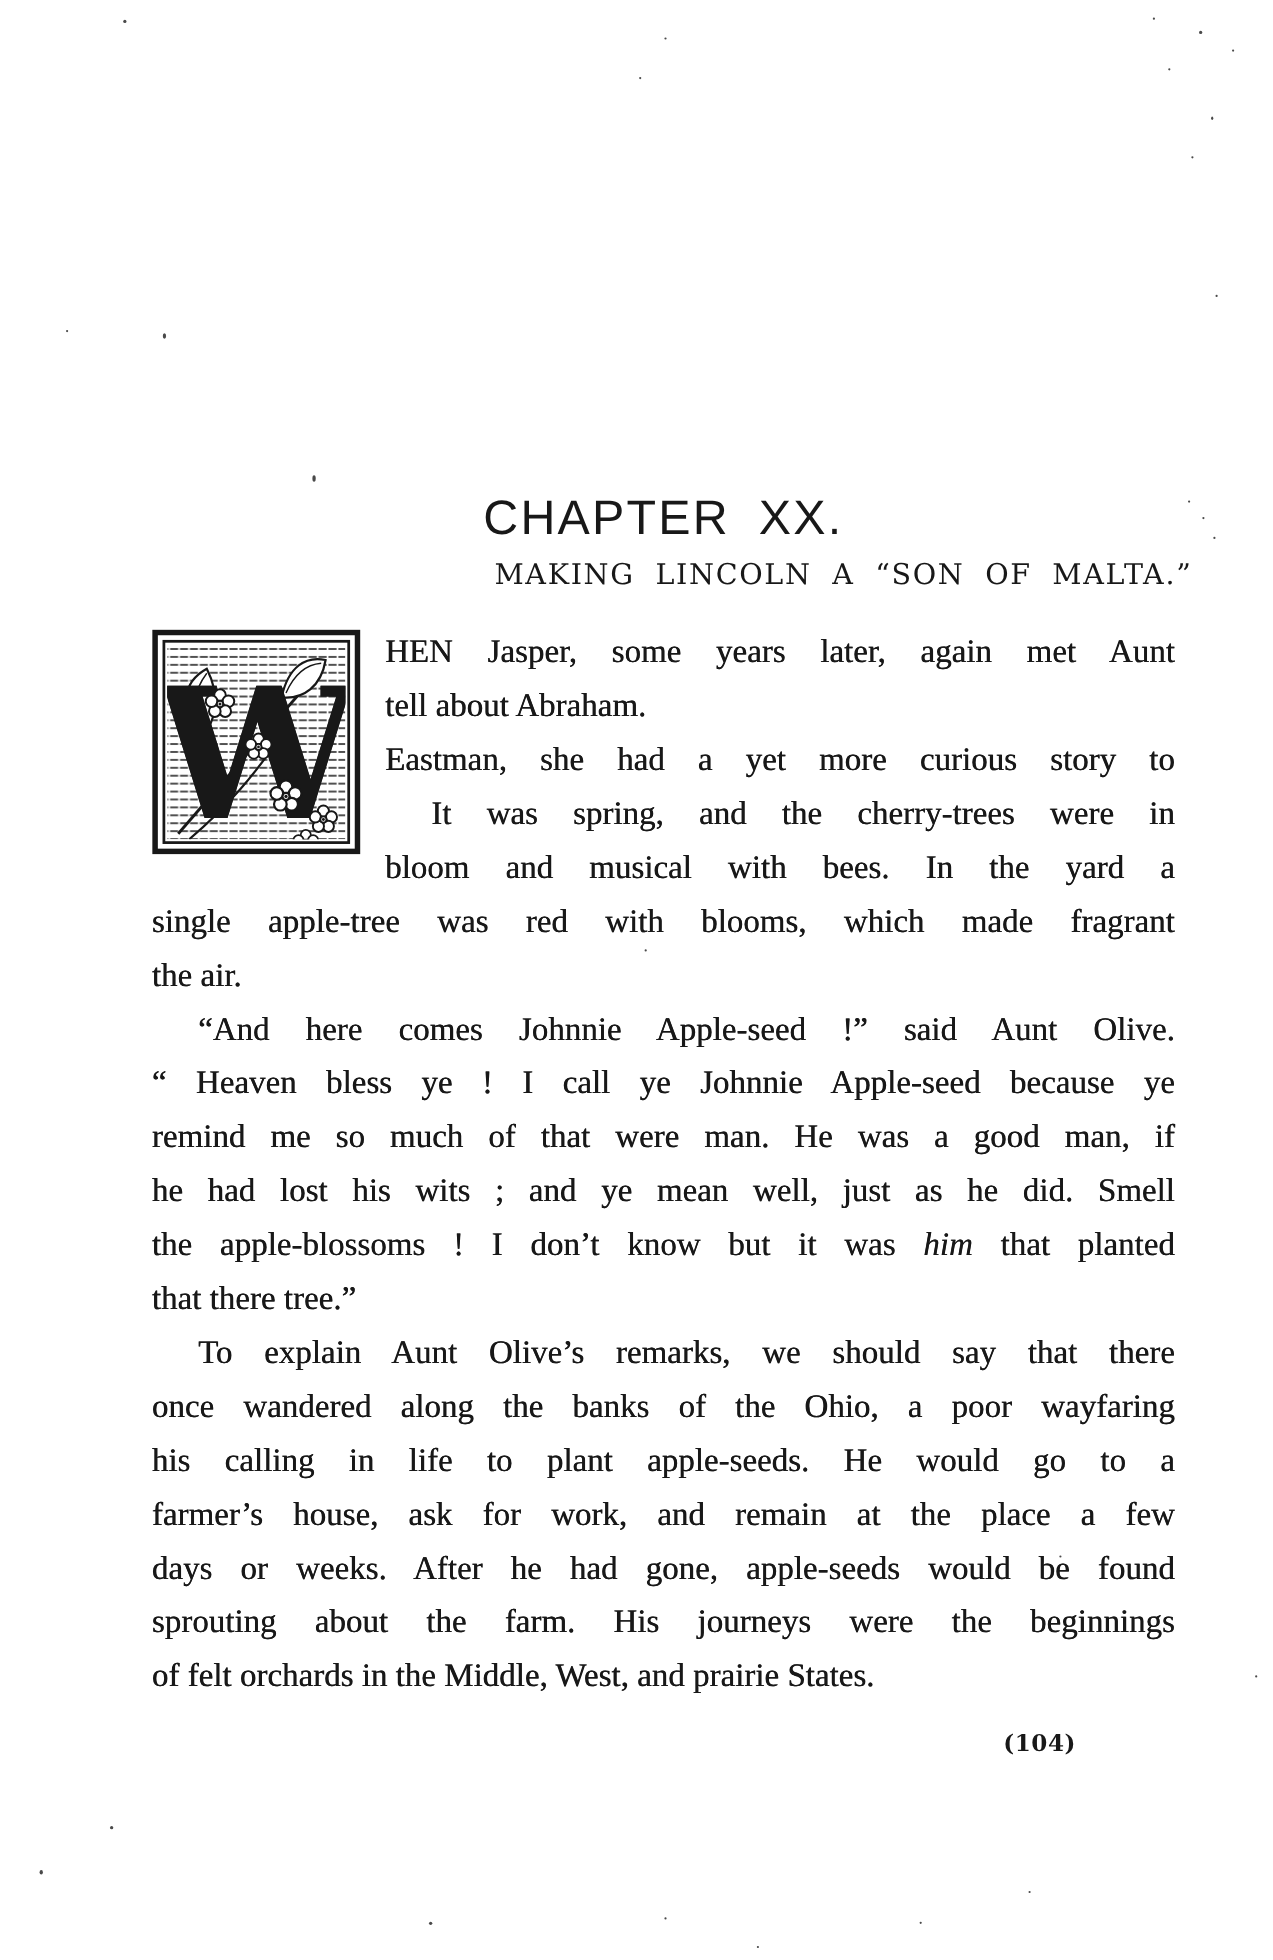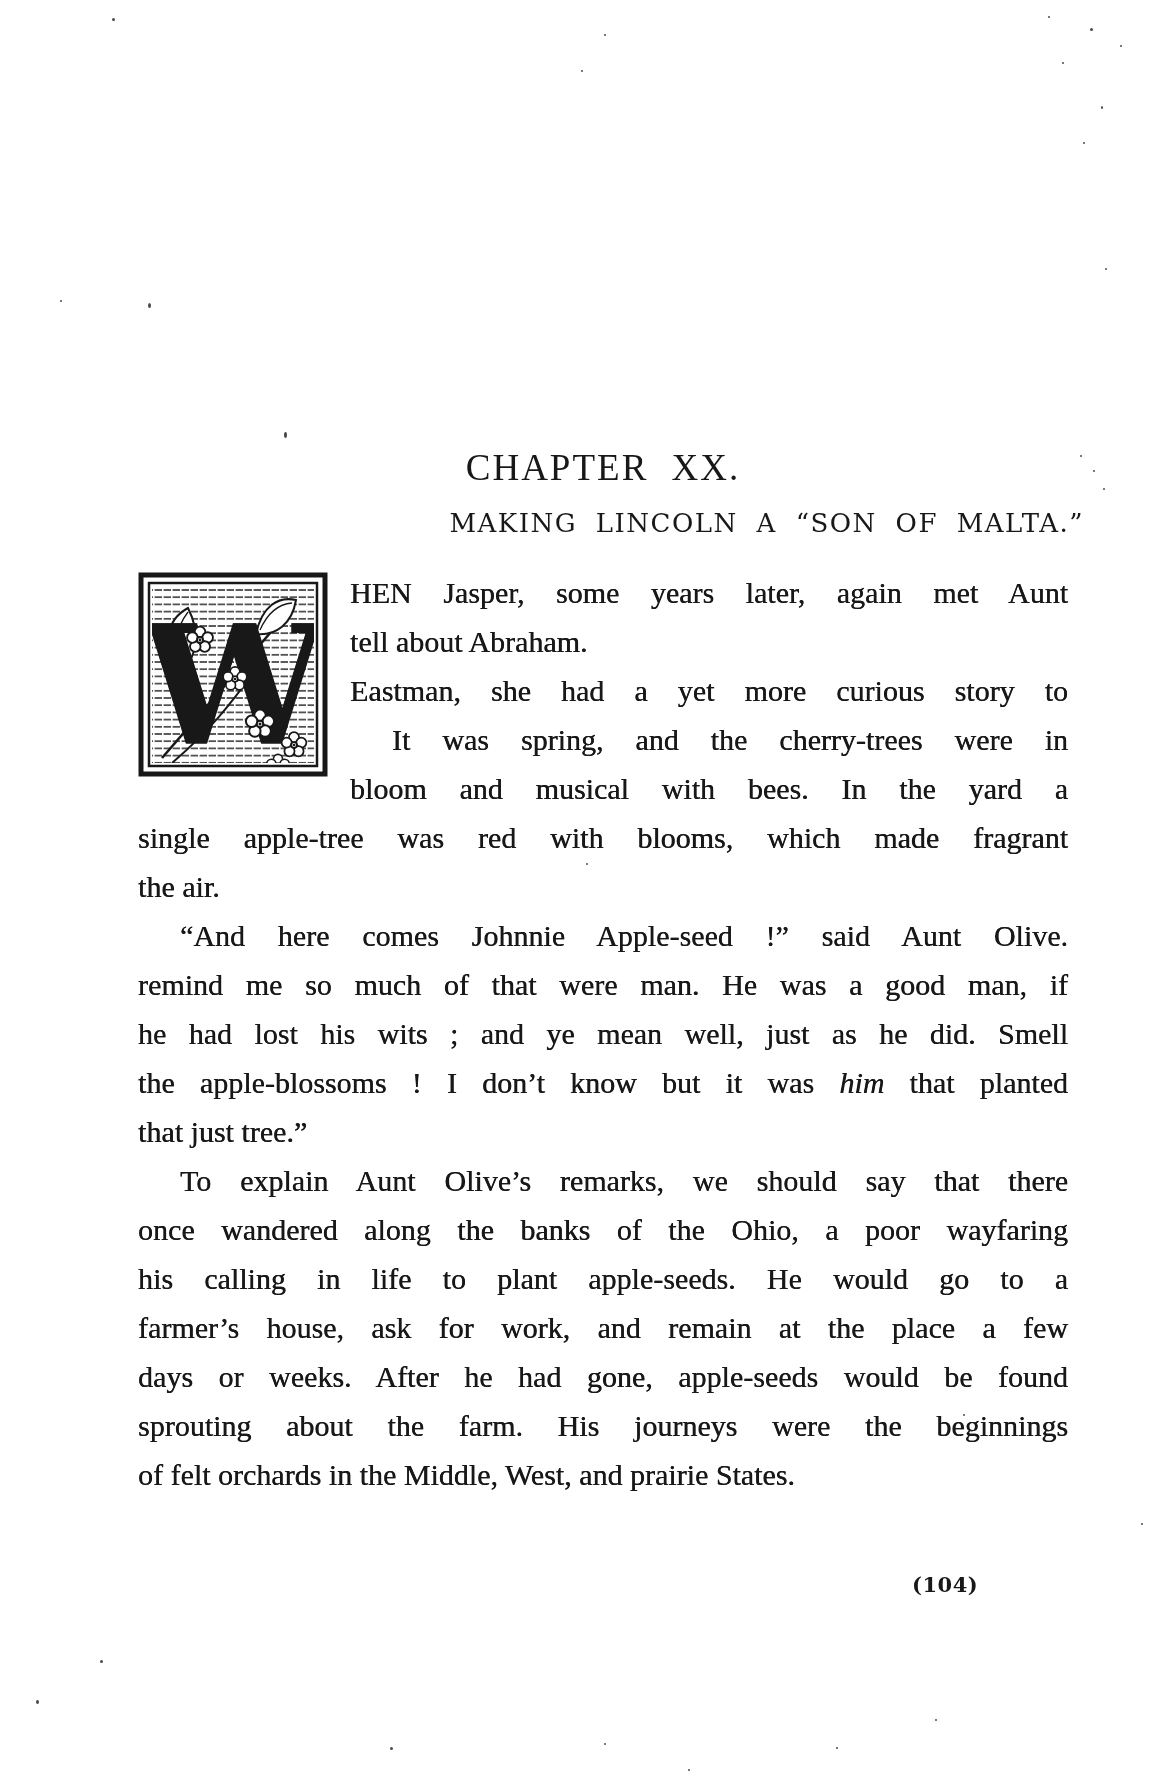--- a/index.html
+++ b/index.html
@@ -18,8 +18,8 @@
   .chapter-title{
     position:absolute;top:0;left:0;width:100%;
     text-align:center;
-    font-family:Liberation Serif, serif;
-    font-size:37px;
+    font-family:Liberation Sans, sans-serif;
+    font-size:44px;
     letter-spacing:2px;
     word-spacing:12px;
     white-space:nowrap;

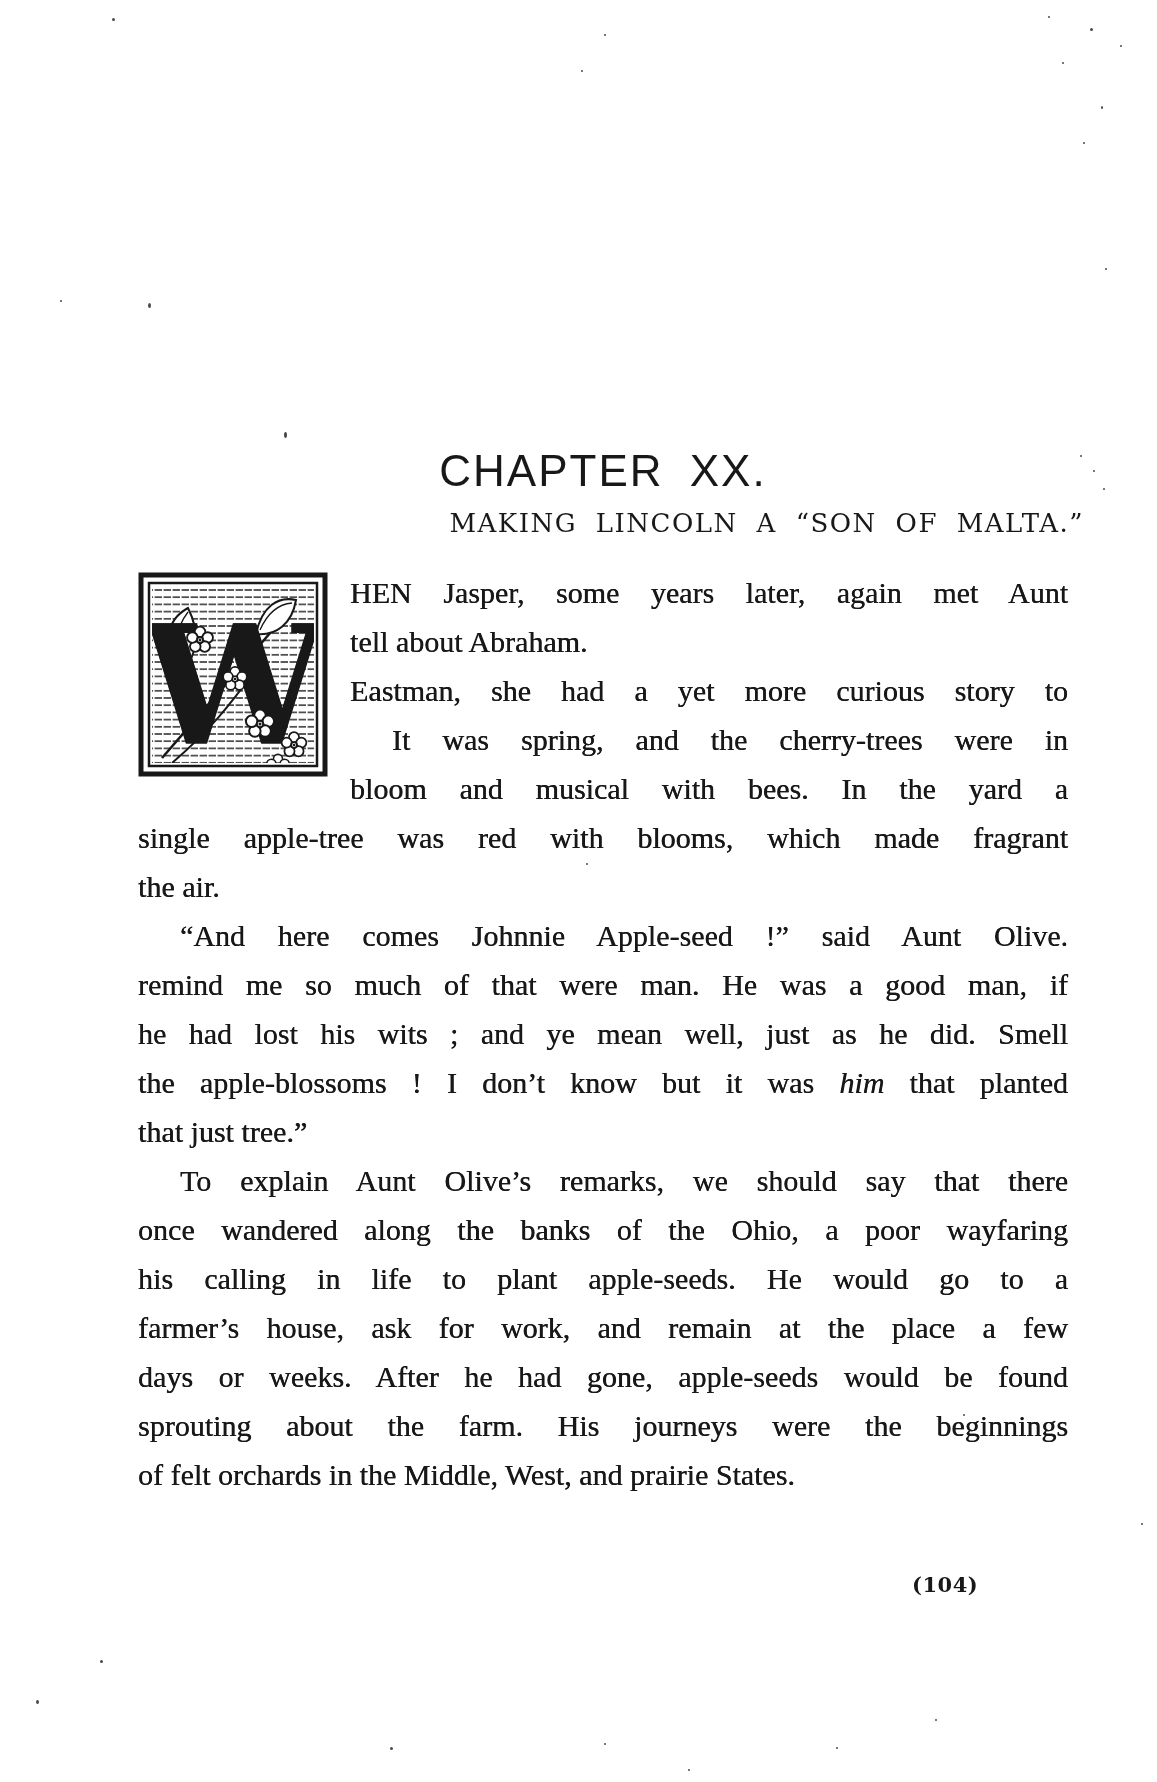--- a/index.html
+++ b/index.html
@@ -137,6 +137,7 @@
       <div class="line final">the air.</div>
 
       <div class="line indent">“And here comes Johnnie Apple-seed !” said Aunt Olive.</div>
+      <div class="line">“ Heaven bless ye !  I call ye Johnnie Apple-seed because ye</div>
       <div class="line">remind me so much of that were man.  He was a good man, if</div>
       <div class="line">he had lost his wits ; and ye mean well, just as he did.  Smell</div>
       <div class="line"><span>the apple-blossoms !  I don’t know but it was </span><em>him</em><span> that planted</span></div>

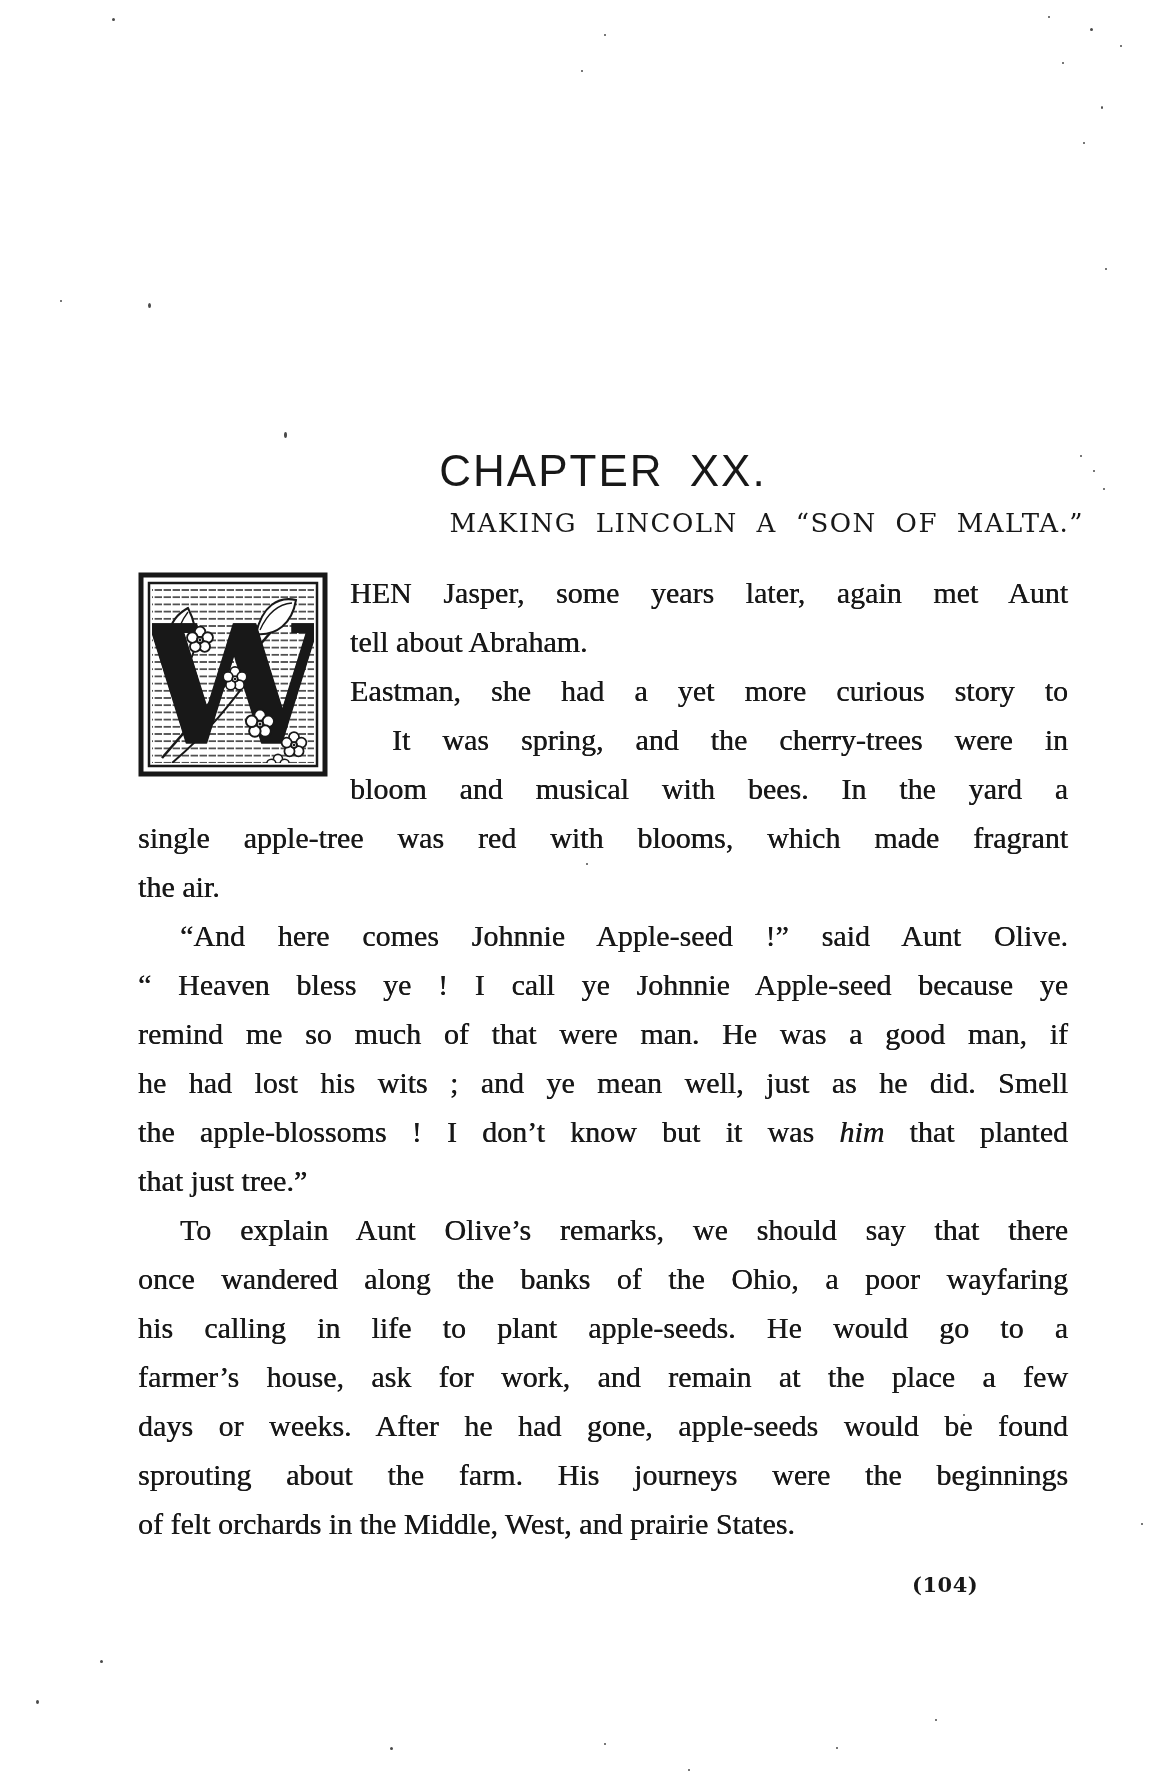--- a/index.html
+++ b/index.html
@@ -141,7 +141,7 @@
       <div class="line">remind me so much of that were man.  He was a good man, if</div>
       <div class="line">he had lost his wits ; and ye mean well, just as he did.  Smell</div>
       <div class="line"><span>the apple-blossoms !  I don’t know but it was </span><em>him</em><span> that planted</span></div>
-      <div class="line final">that just tree.”</div>
+      <div class="line final">that there tree.”</div>
 
       <div class="line indent">To explain Aunt Olive’s remarks, we should say that there</div>
       <div class="line">once wandered along the banks of the Ohio, a poor wayfaring</div>

